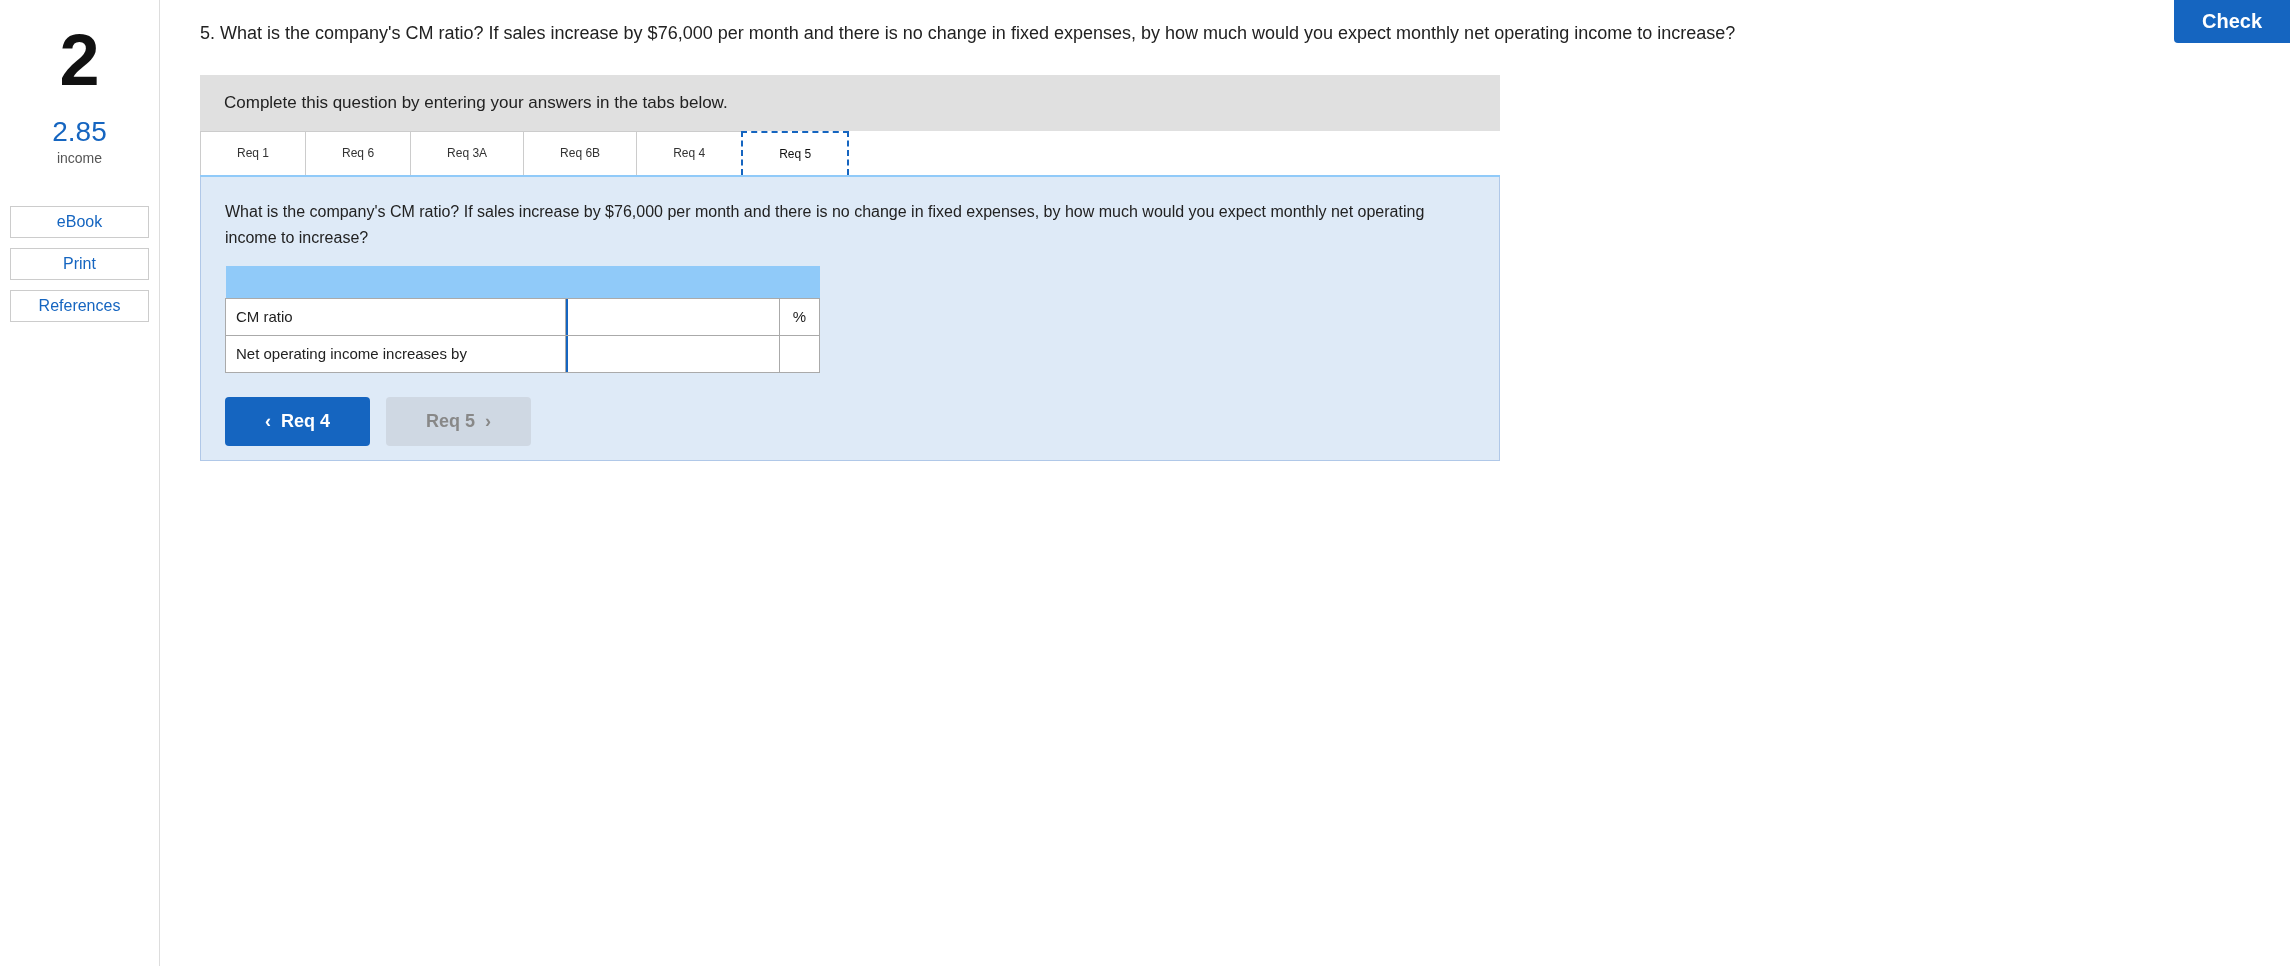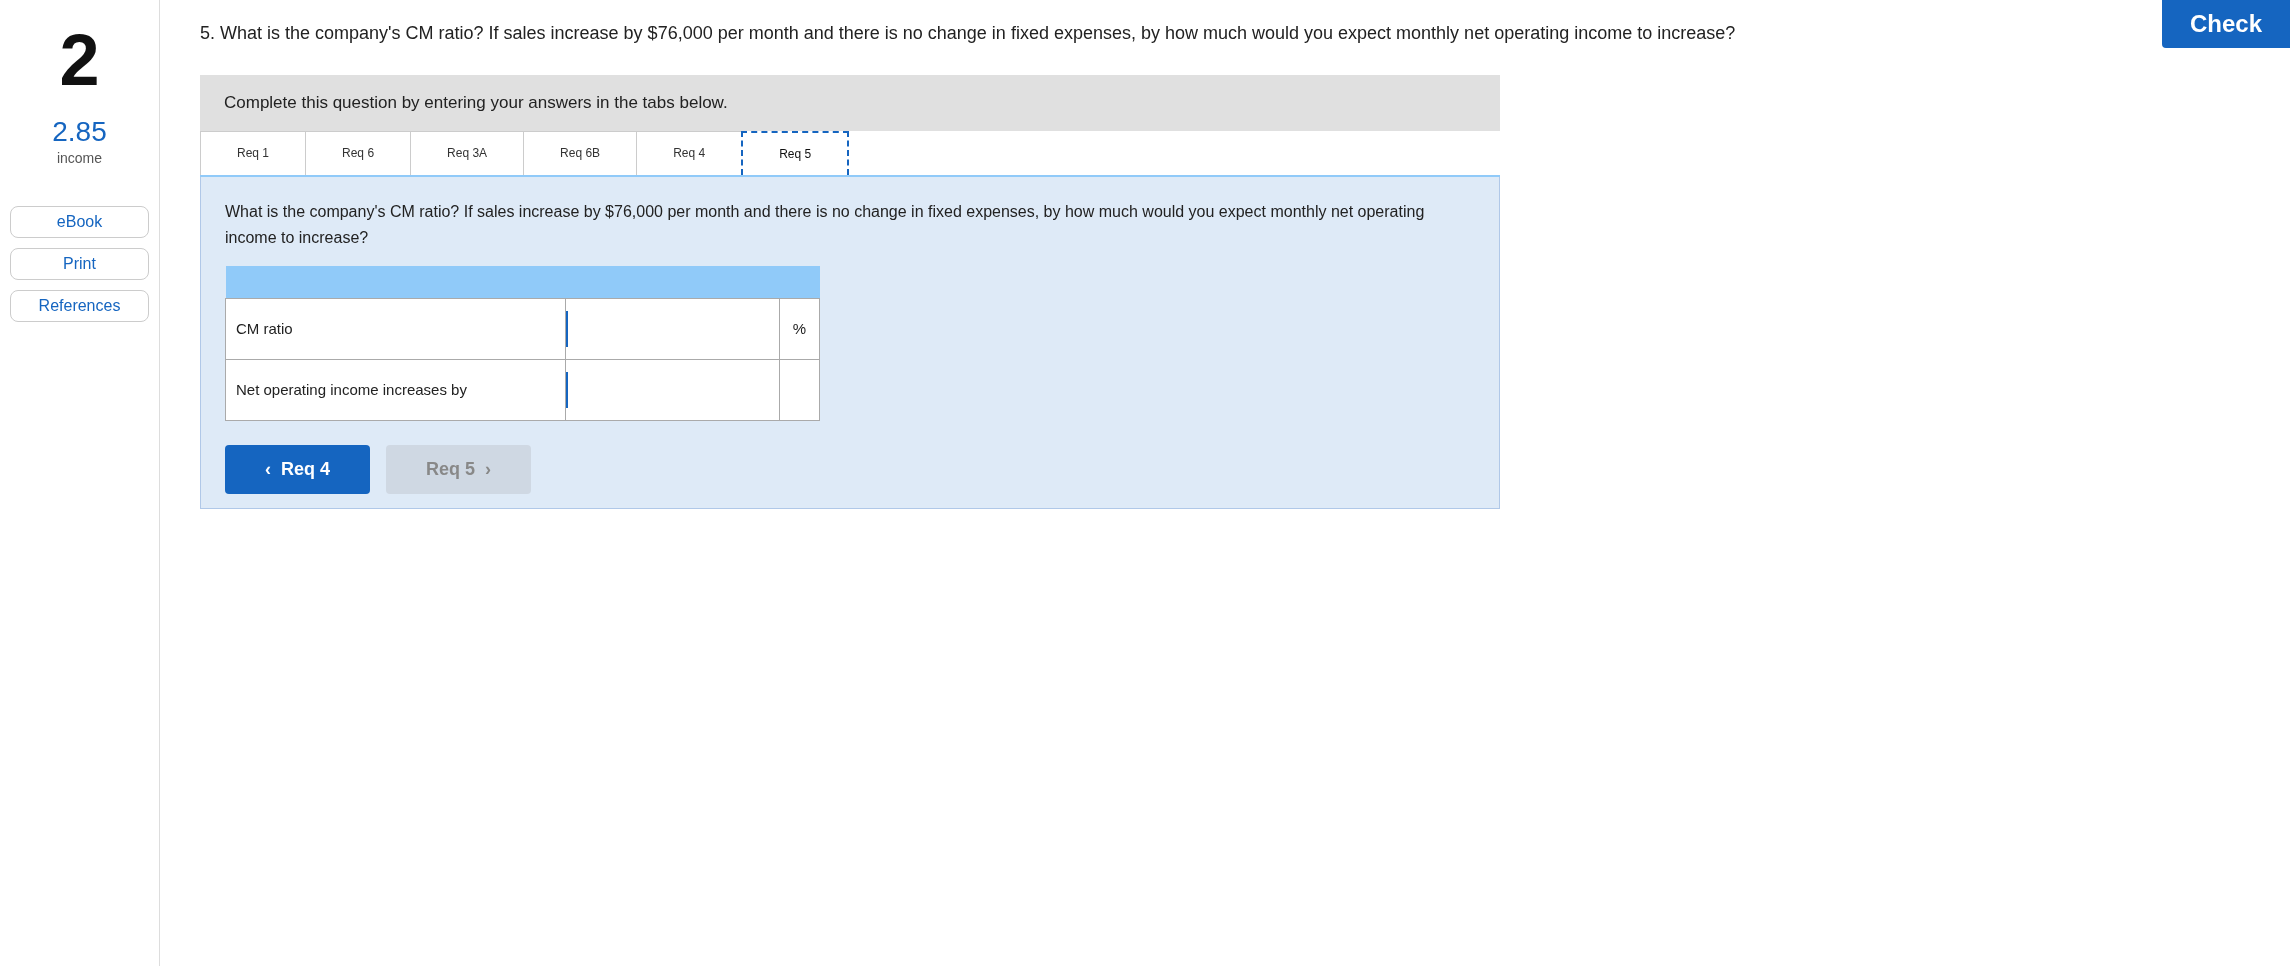--- a/index.html
+++ b/index.html
@@ -73,7 +73,7 @@
       right: 0;
       background: #1565C0;
       color: #fff;
-      font-size: 24px;
+      font-size: 20px;
       font-weight: bold;
       padding: 10px 28px;
       border: none;

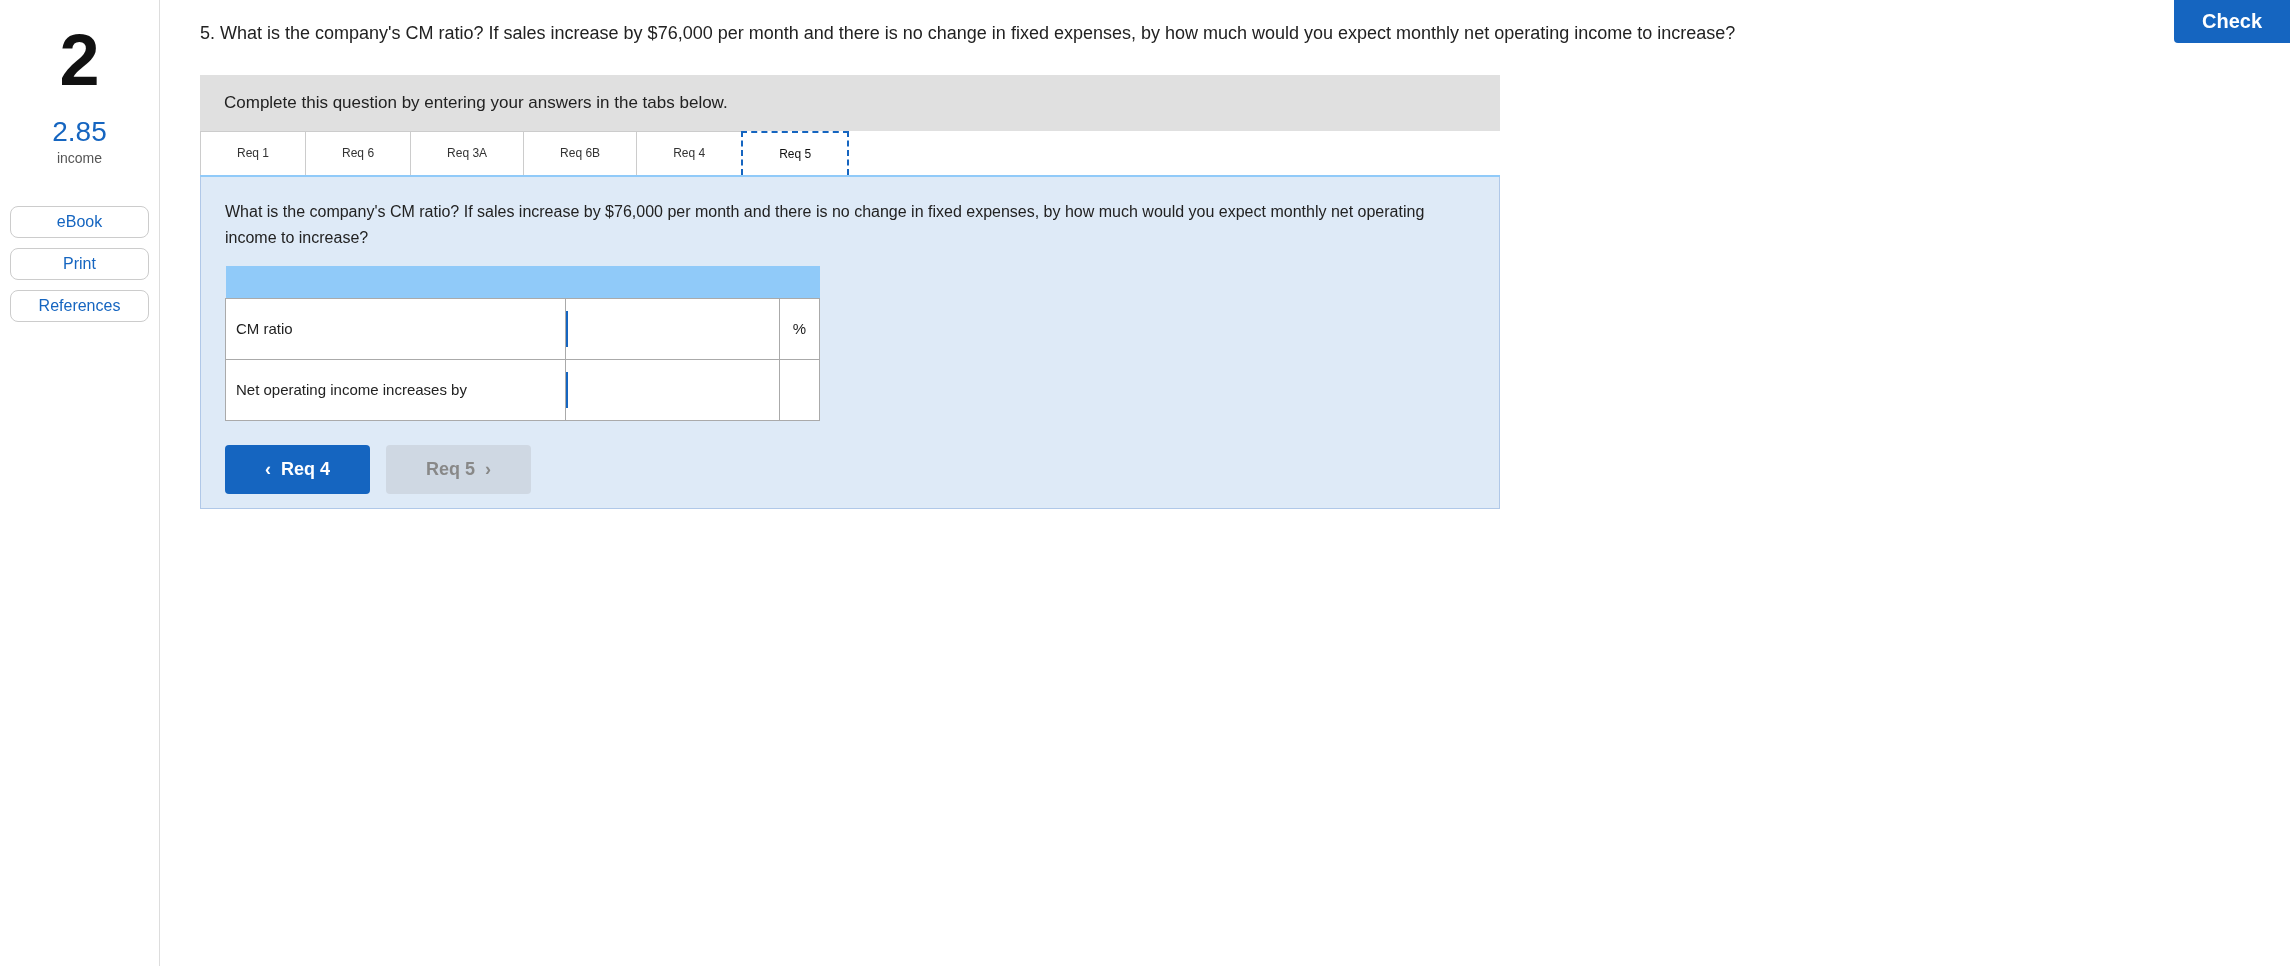--- a/index.html
+++ b/index.html
@@ -55,7 +55,7 @@
       cursor: pointer;
       padding: 6px 12px;
       border: 1px solid #ccc;
-      border-radius: 8px;
+      border-radius: 0;
       background: #fff;
     }
 

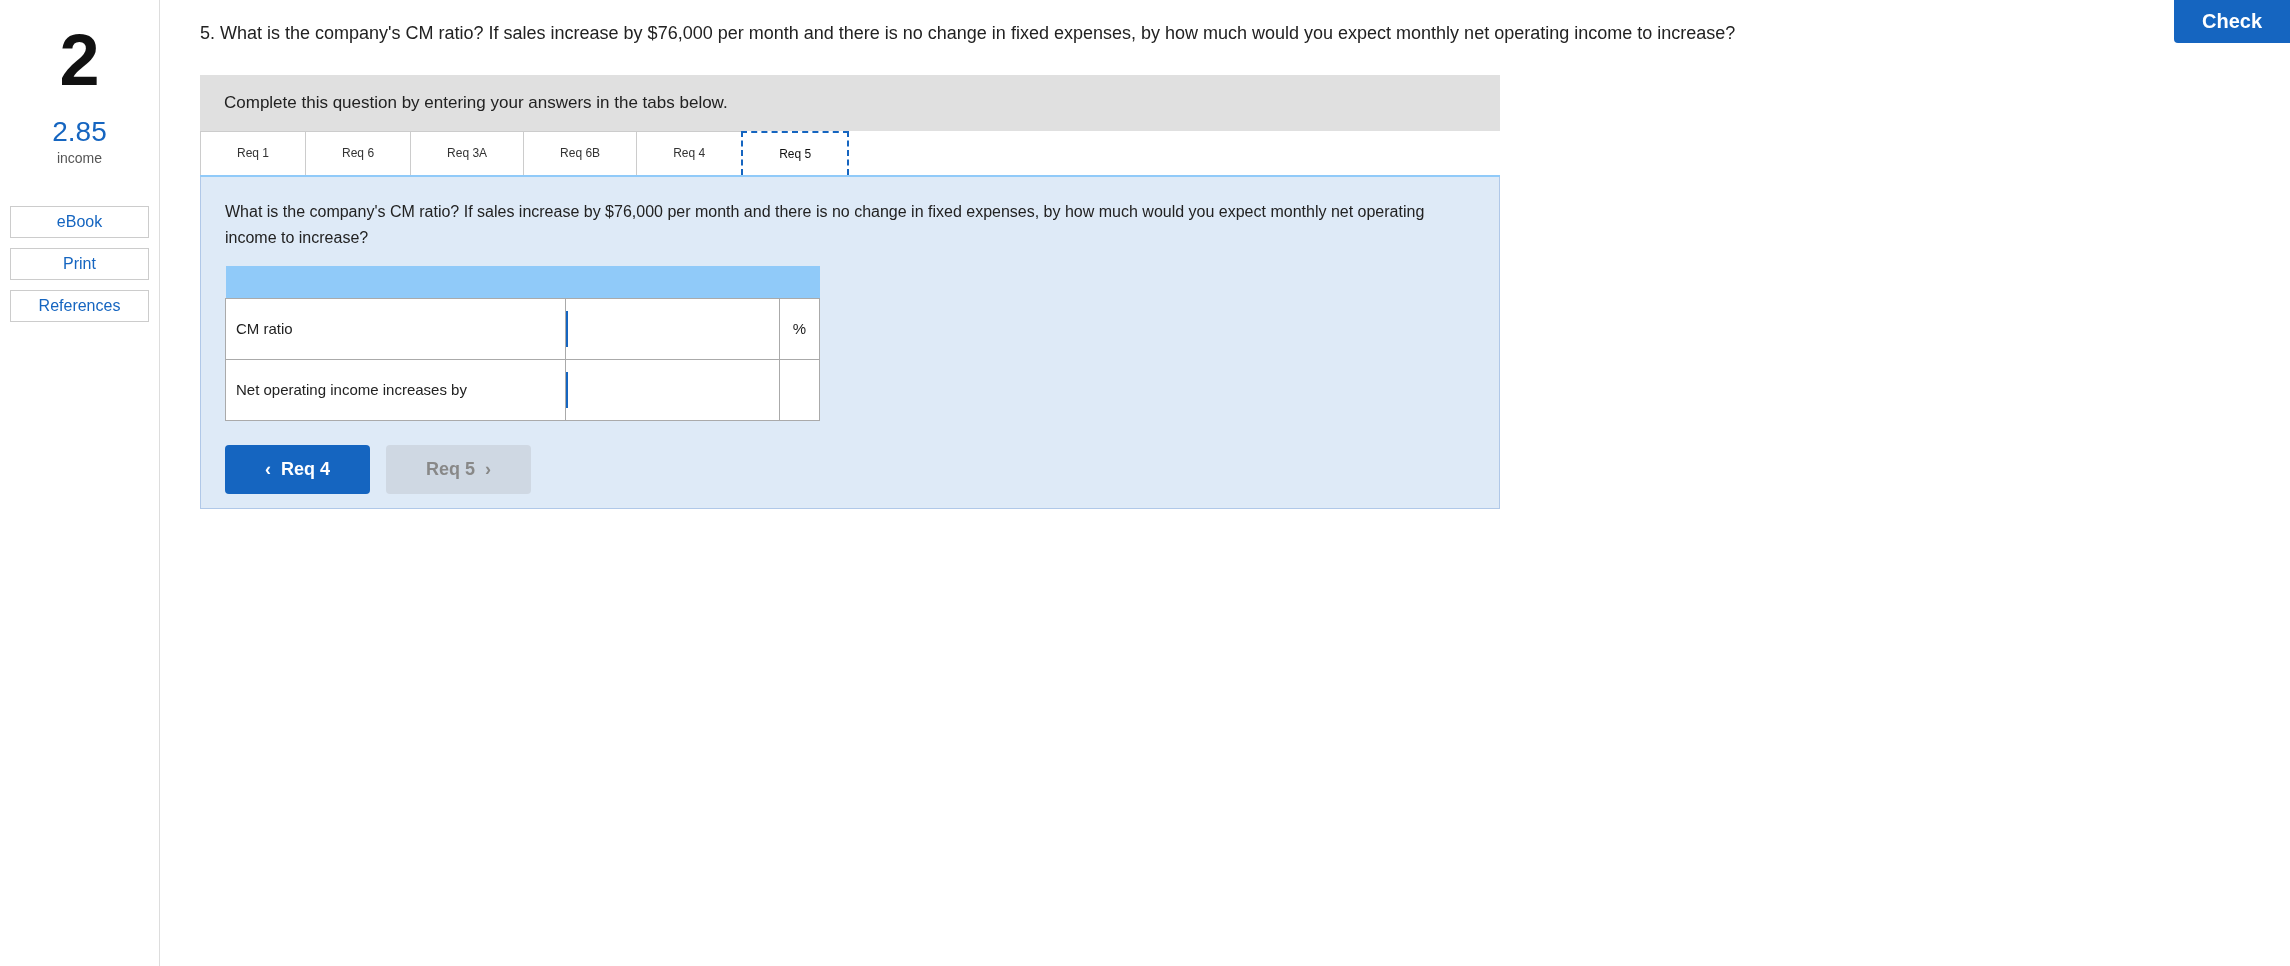--- a/index.html
+++ b/index.html
@@ -150,7 +150,7 @@
     }
     .answer-table tbody tr td {
       border: 1px solid #aaa;
-      padding: 18px 10px;
+      padding: 6px 10px;
       font-size: 15px;
       background: #fff;
     }

